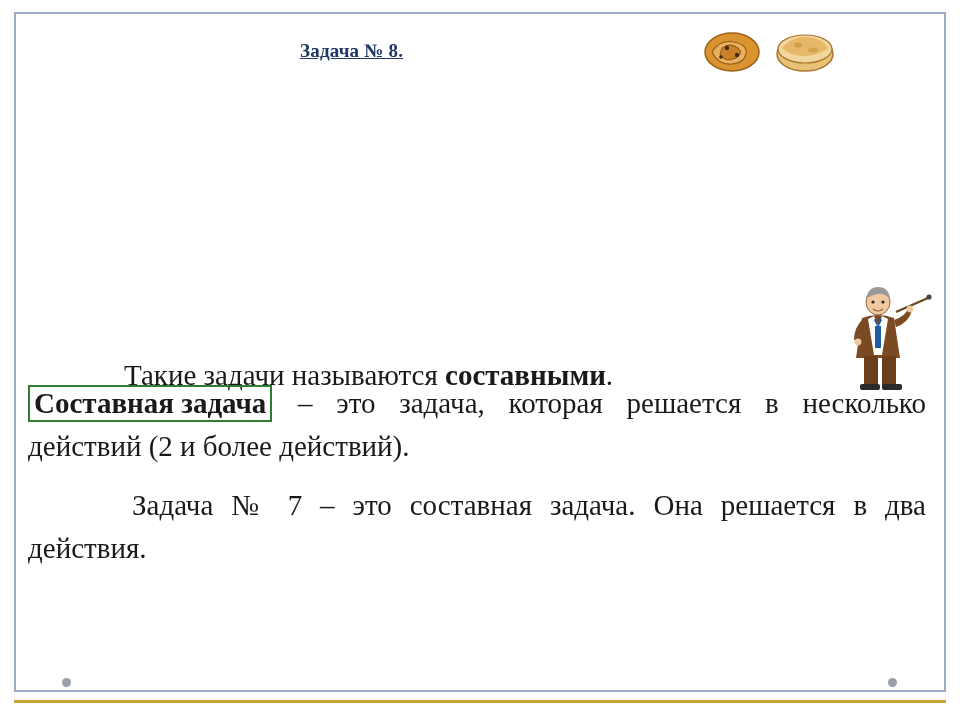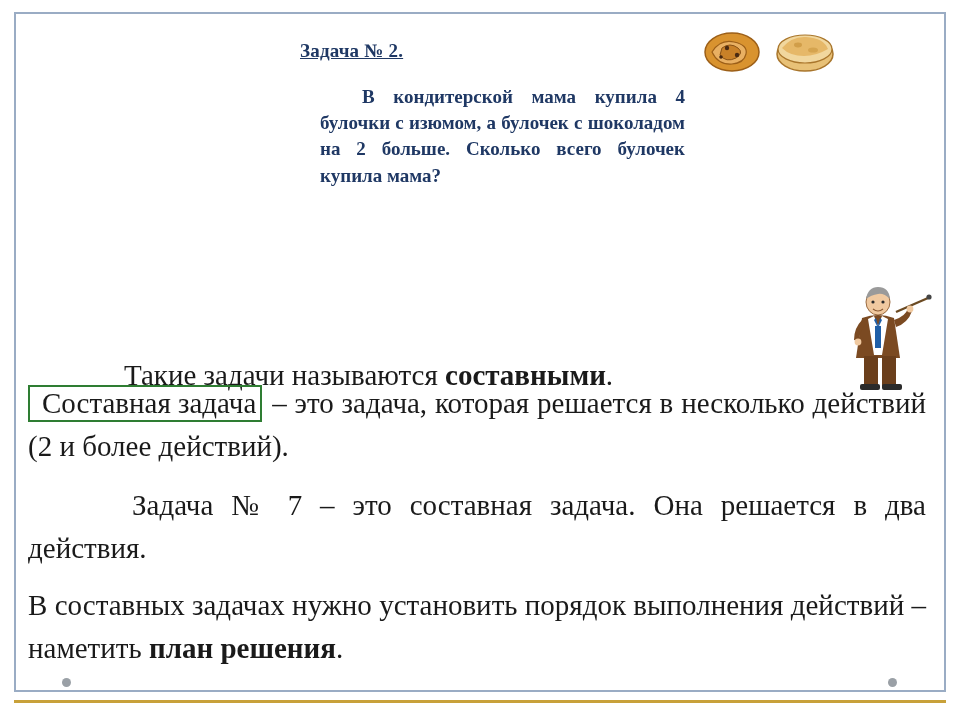--- a/index.html
+++ b/index.html
@@ -166,7 +166,7 @@
     </g>
   </svg>
 
-  <div class="task-title">Задача № 2.</div>
+  <div class="task-title">Задача № 8.</div>
   <div class="task-body">В кондитерской мама купила 4 булочки с изюмом, а булочек с шоколадом на 2 больше. Сколько всего булочек купила мама?</div>
 
   <svg class="teacher" viewBox="0 0 96 112">

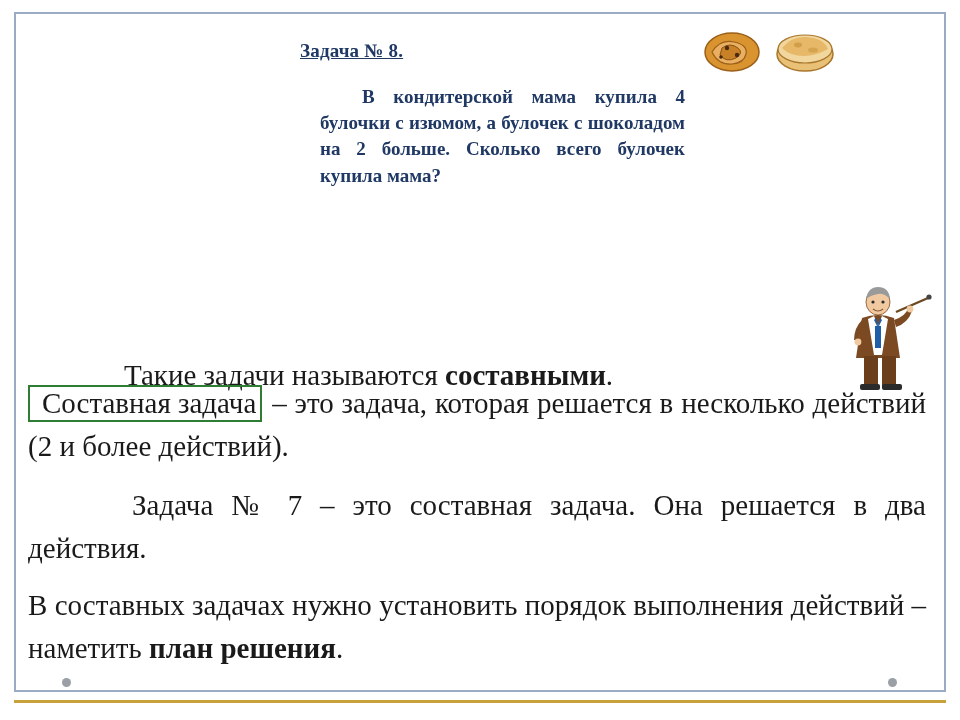--- a/index.html
+++ b/index.html
@@ -167,7 +167,6 @@
   </svg>
 
   <div class="task-title">Задача № 8.</div>
-  <div class="task-body">В кондитерской мама купила 4 булочки с изюмом, а булочек с шоколадом на 2 больше. Сколько всего булочек купила мама?</div>
 
   <svg class="teacher" viewBox="0 0 96 112">
     <rect x="0" y="0" width="96" height="112" fill="#ffffff"></rect>

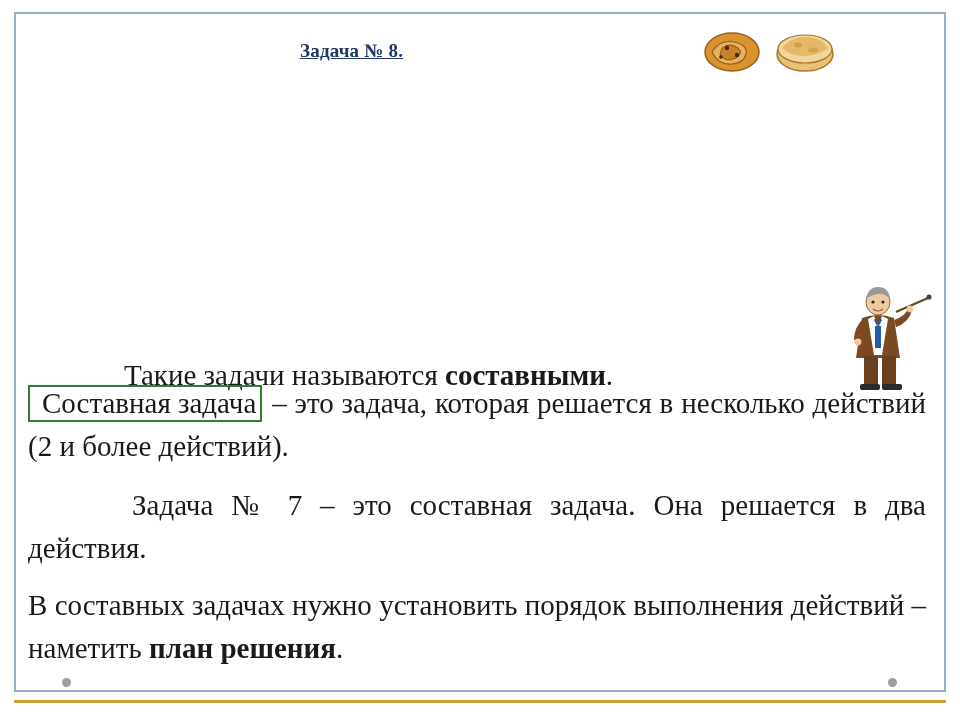--- a/index.html
+++ b/index.html
@@ -123,8 +123,8 @@
   .term-box {
     display: inline-block;
     border: 2px solid #2e7d32;
-    padding: 0 4px 1px 12px;
-    font-weight: normal;
+    padding: 0 4px 1px 4px;
+    font-weight: bold;
     line-height: 1.12;
     margin-right: 2px;
   }

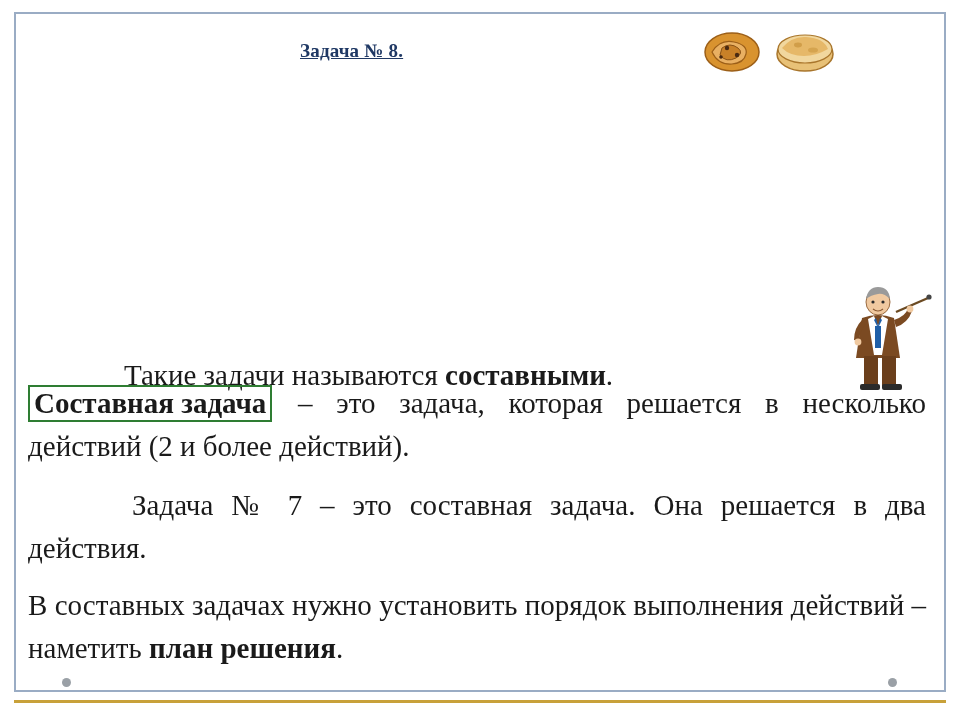--- a/index.html
+++ b/index.html
@@ -206,9 +206,6 @@
 
   <div class="para p4">Задача № 7 – это составная задача. Она решается в два действия.</div>
 
-  <div class="para p5">
-    <span>В составных  задачах нужно установить  порядок выполнения действий – наметить </span><b>план решения</b><span>.</span>
-  </div>
 
 </div>
 

